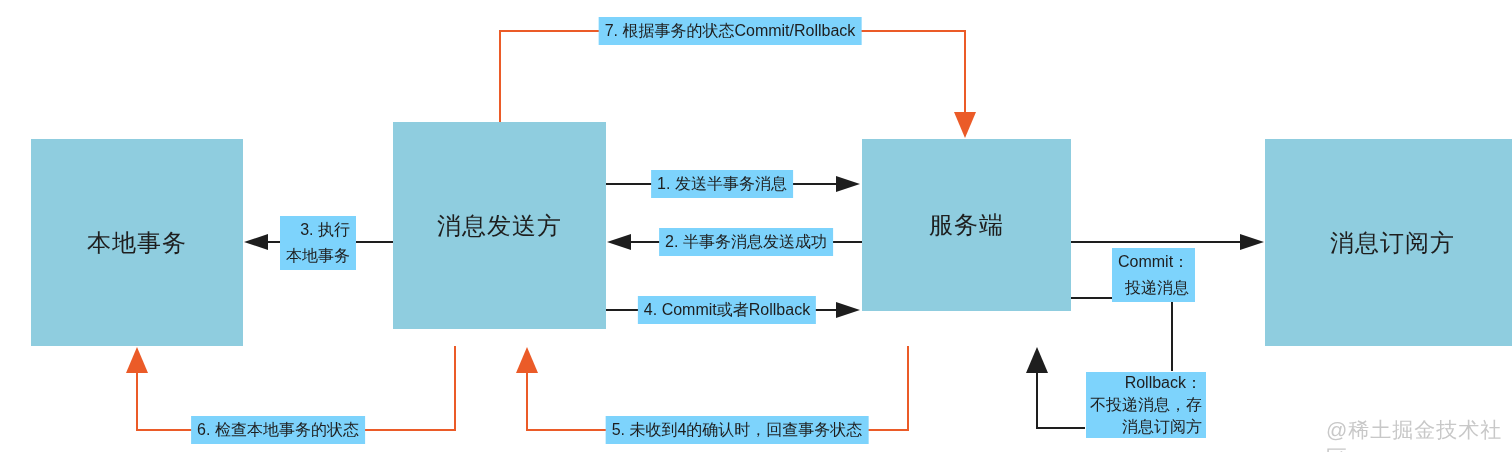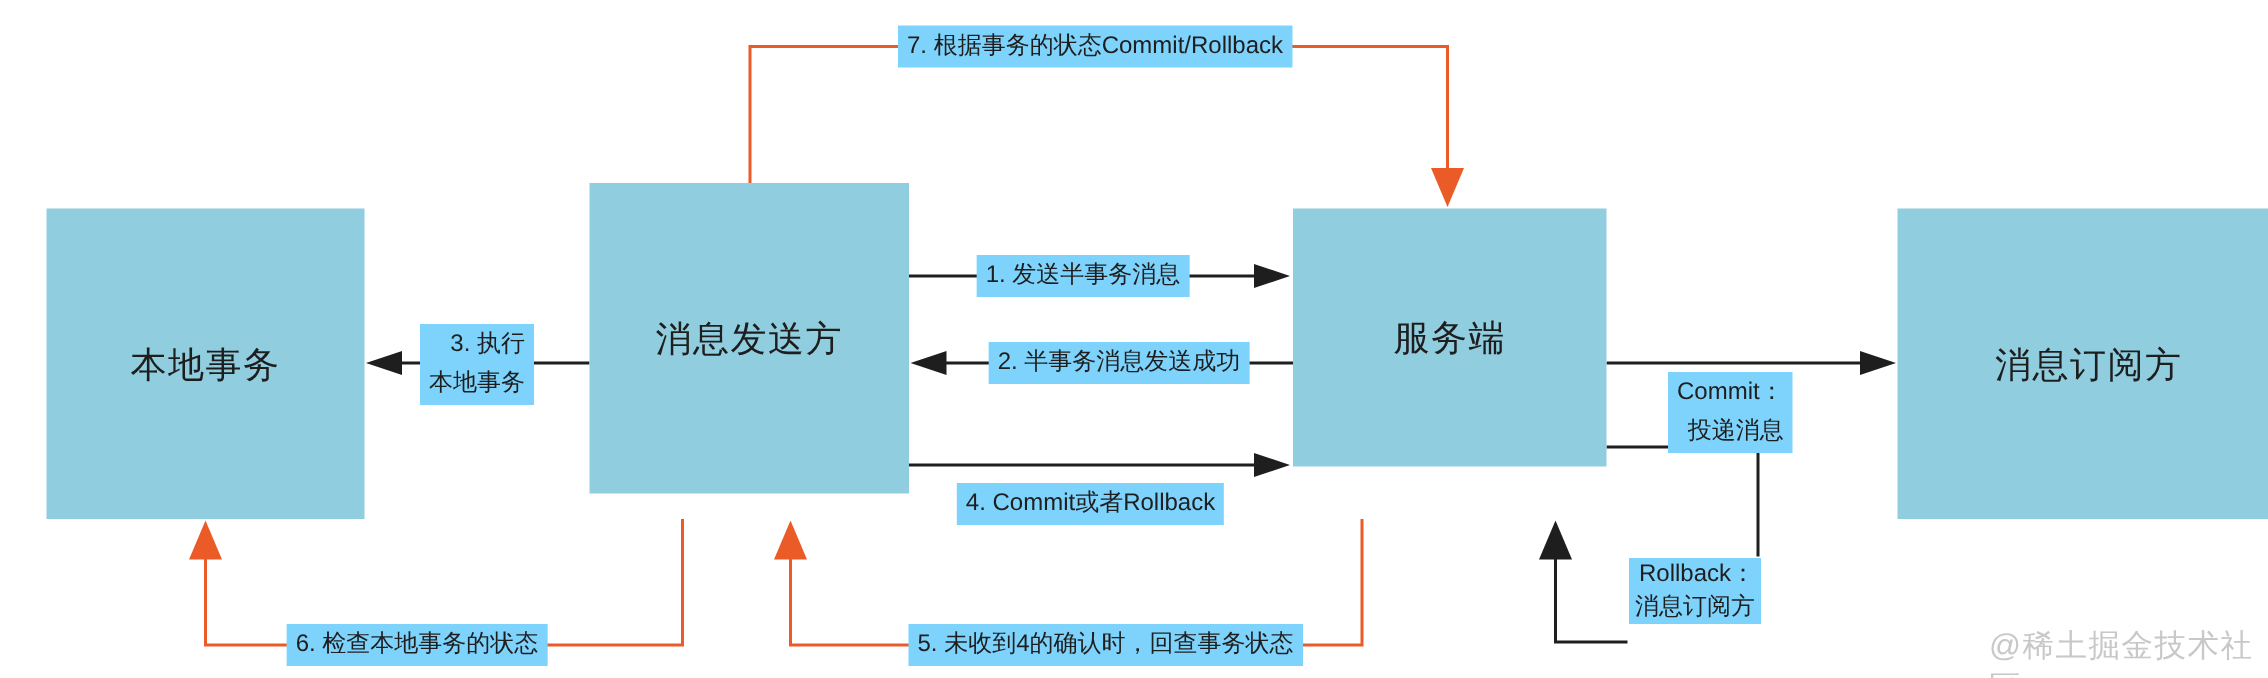--- a/index.html
+++ b/index.html
@@ -121,7 +121,7 @@
 
   <div class="edge-label centered" style="left:746px; top:242px;">2. 半事务消息发送成功</div>
 
-  <div class="edge-label centered" style="left:727px; top:310px;margin-top:26px;">4. Commit或者Rollback</div>
+  <div class="edge-label centered" style="left:727px; top:310px;">4. Commit或者Rollback</div>
 
   <div class="edge-label multiline" style="left:280px; top:216px;">
     <span>3. 执行</span>

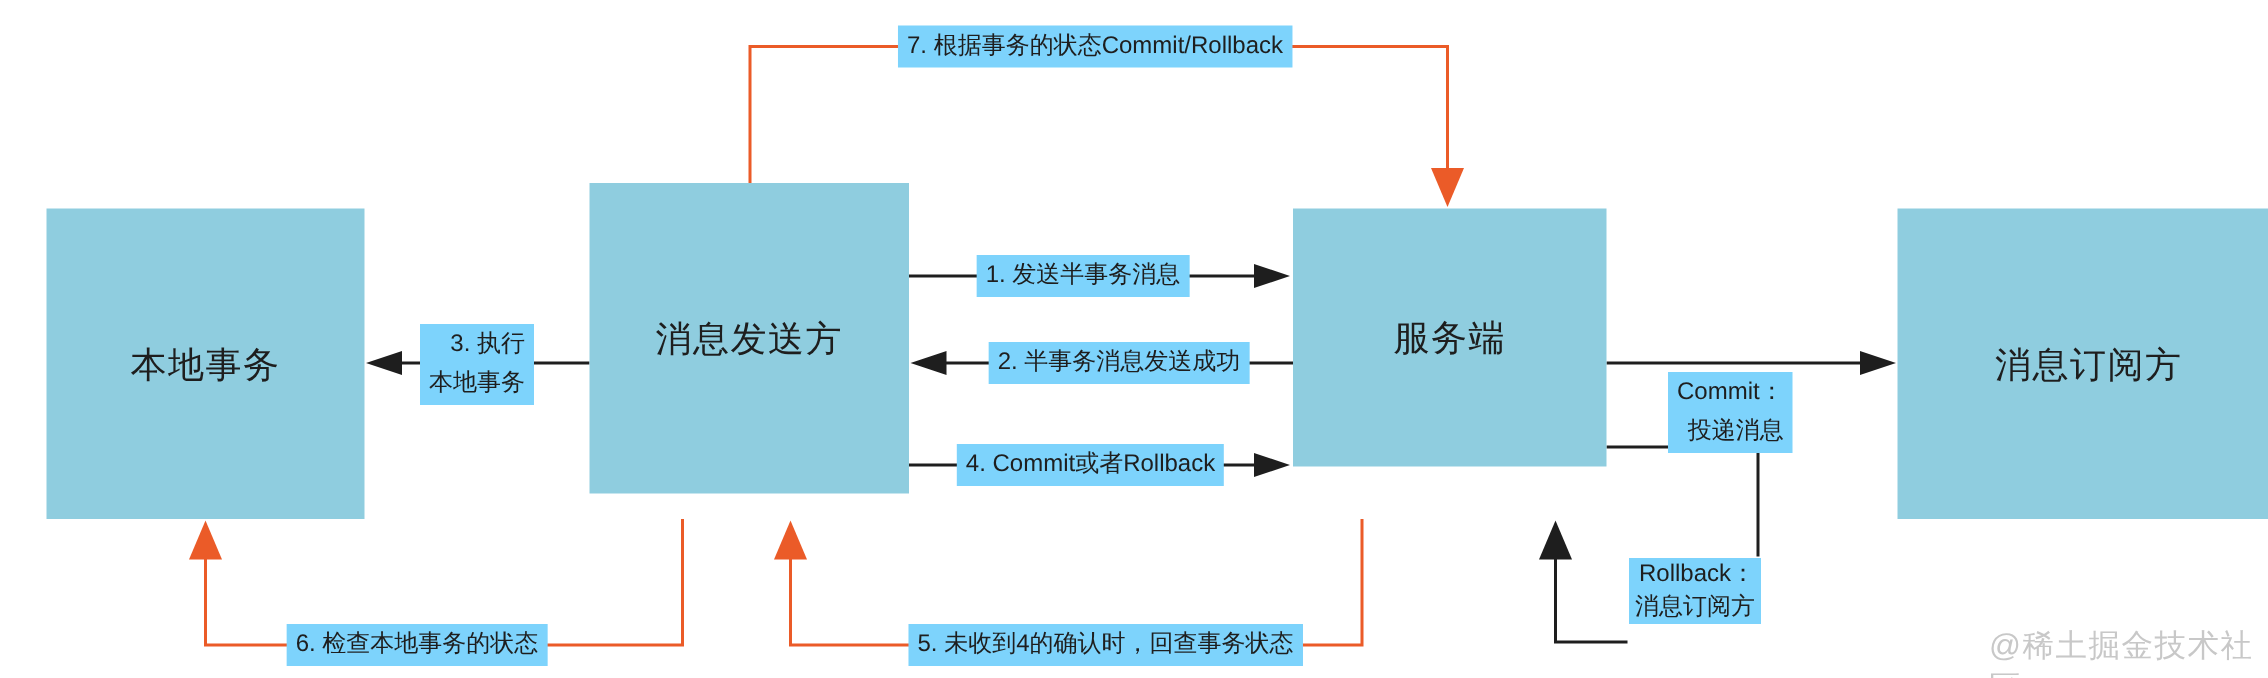--- a/index.html
+++ b/index.html
@@ -135,6 +135,7 @@
 
   <div class="edge-label multiline rollback" style="left:1086px; top:372px;">
     <span>Rollback：</span>
+    <span>不投递消息，存</span>
     <span>消息订阅方</span>
   </div>
 

